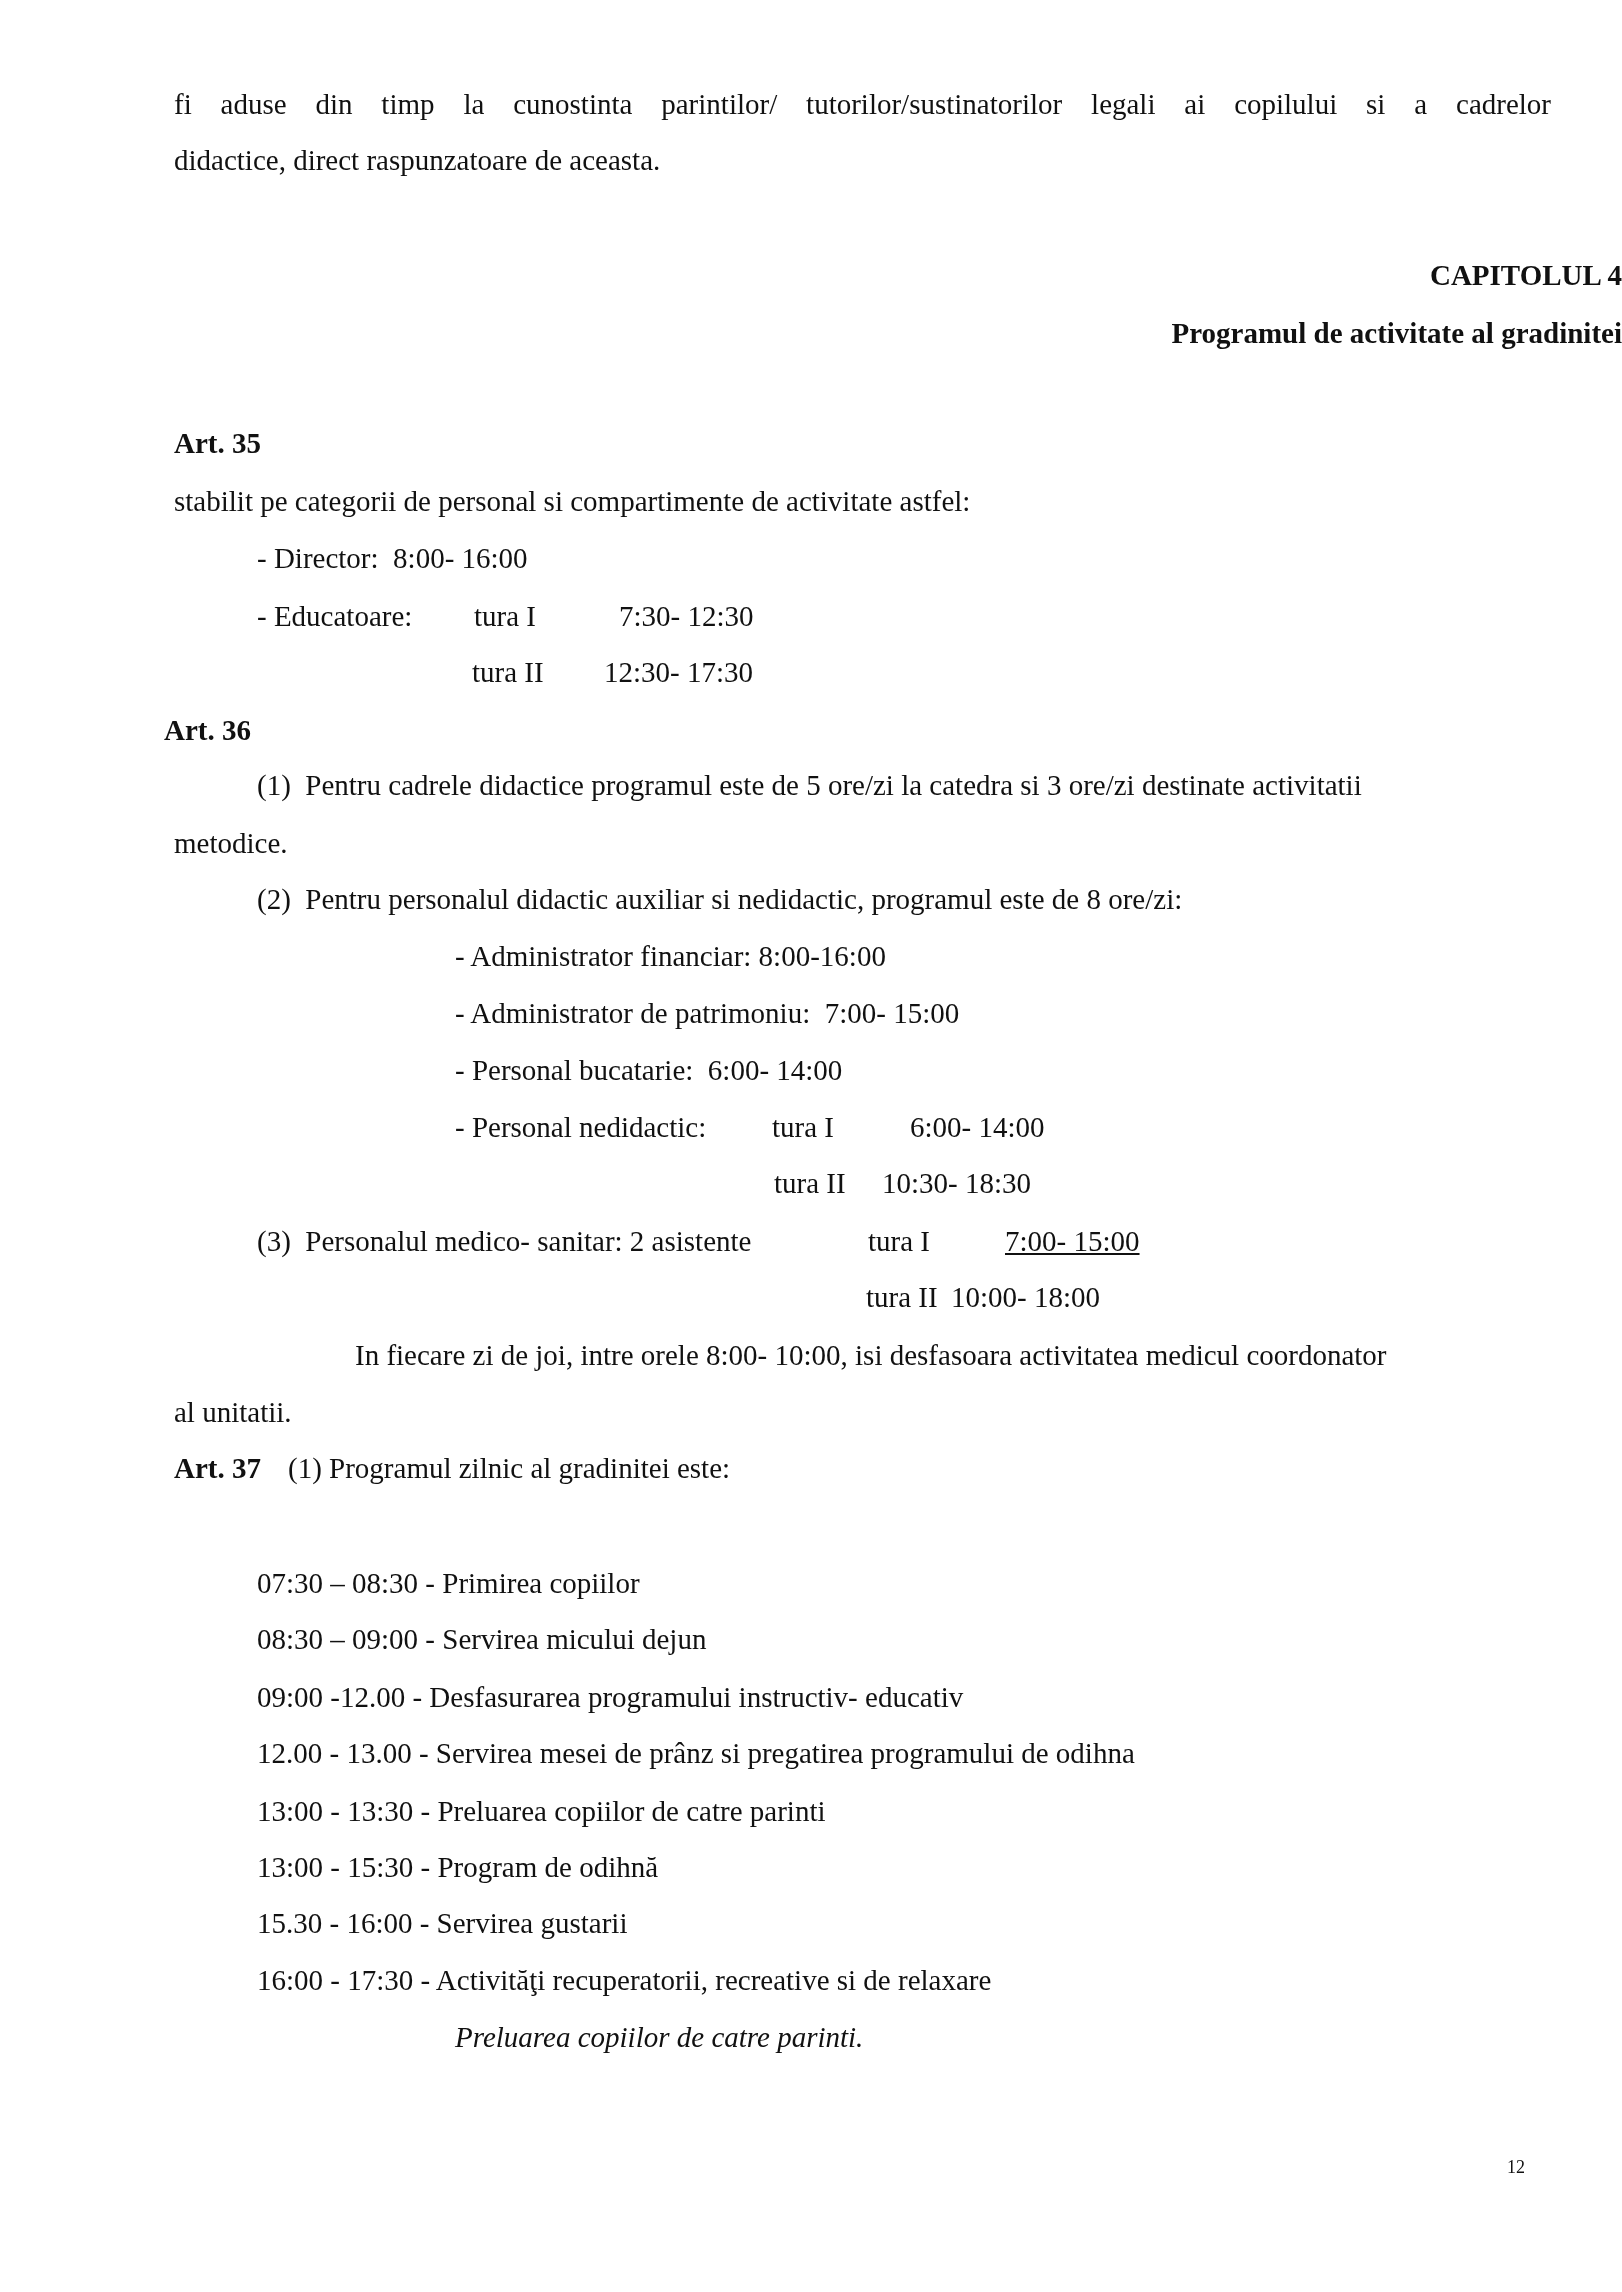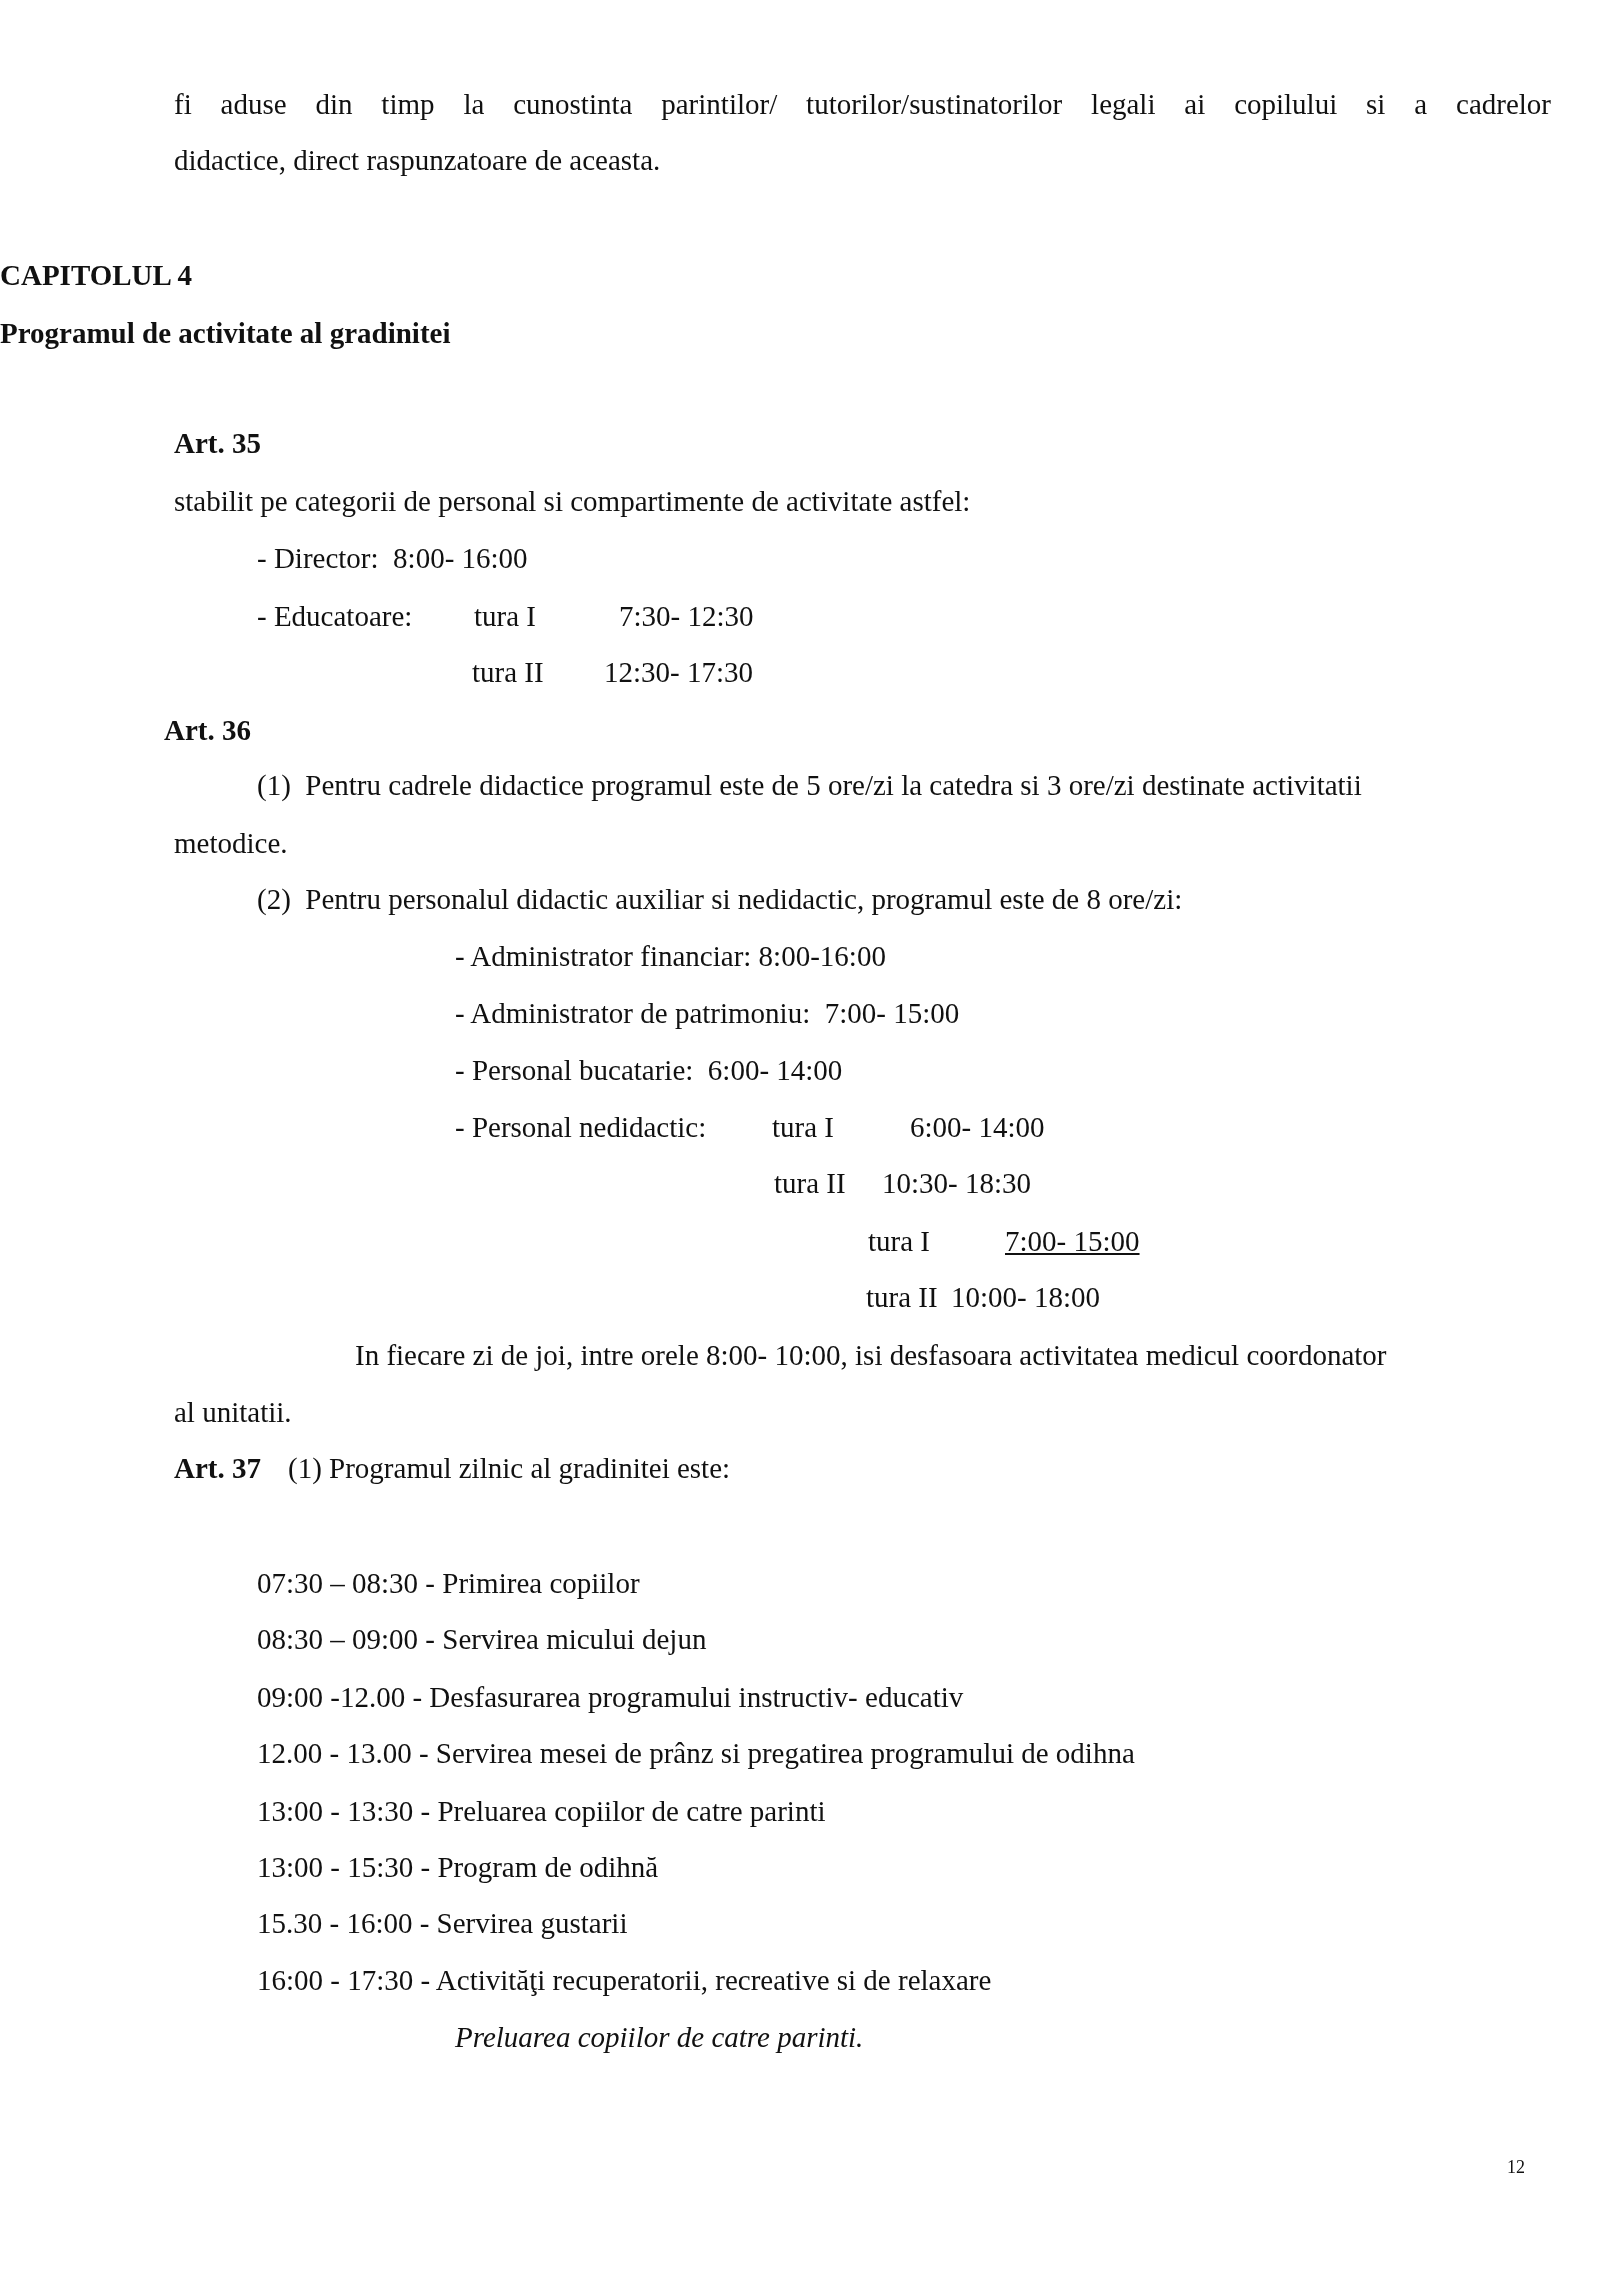--- a/index.html
+++ b/index.html
@@ -7,7 +7,7 @@
          font-family: "Liberation Serif", "DejaVu Serif", serif; color: #111111; }
   .ln { position: absolute; font-size: 29px; line-height: 33px; white-space: pre; }
   .just { left: 174px; width: 1377px; text-align: justify; text-align-last: justify; white-space: normal; }
-  .center { left: 0; width: 1622px; text-align: left; font-weight: bold; }
+  .center { left: 0; width: 1622px; text-align: right; font-weight: bold; }
   b { font-weight: bold; }
   .seg { position: absolute; top: 0; white-space: pre; }
 </style>

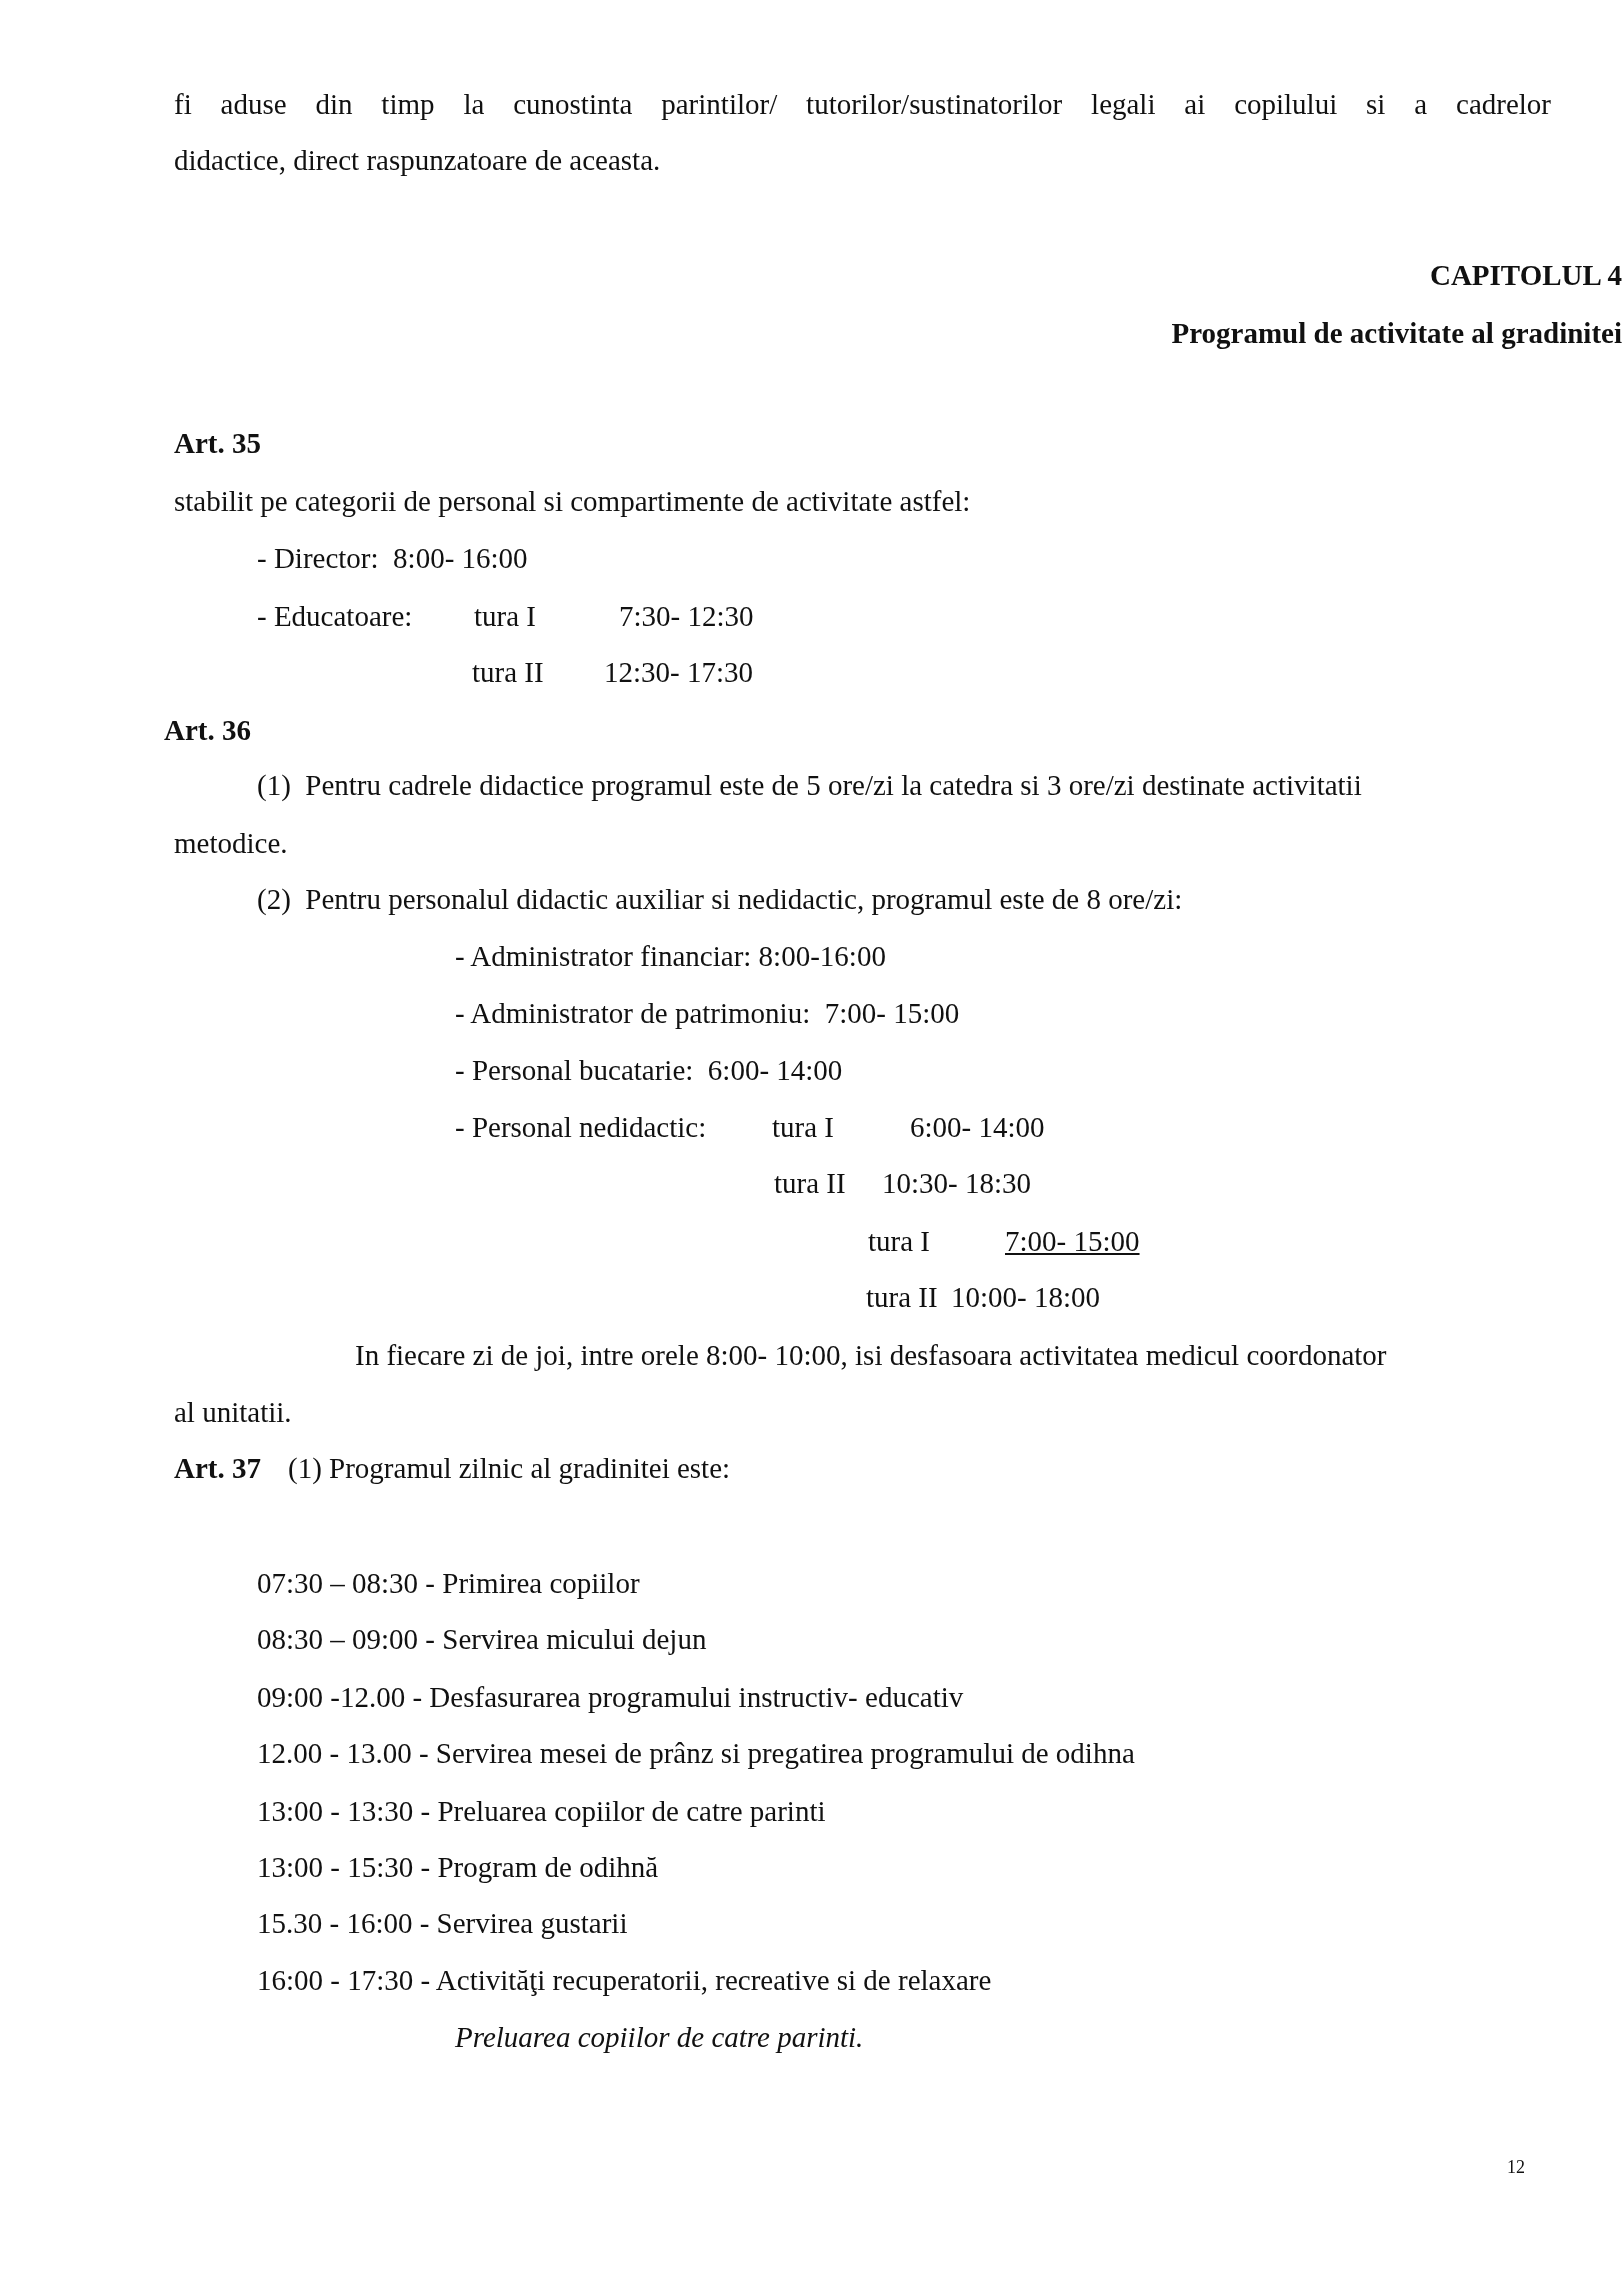--- a/index.html
+++ b/index.html
@@ -54,6 +54,7 @@
   <span class="seg" style="left:882px;">10:30- 18:30</span>
 </div>
 <div class="ln" style="top:1225px; left:0; width:1622px;">
+  <span class="seg" style="left:257px;">(3)  Personalul medico- sanitar: 2 asistente</span>
   <span class="seg" style="left:868px;">tura I</span>
   <span class="seg" style="left:1005px;text-decoration:underline;">7:00- 15:00</span>
 </div>

